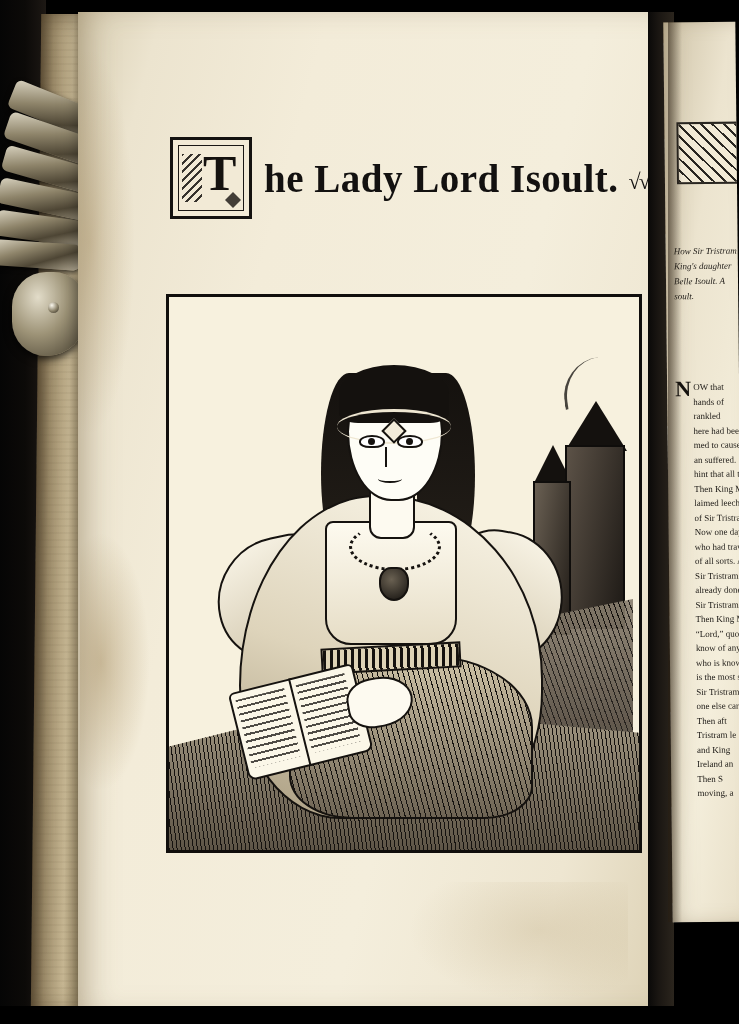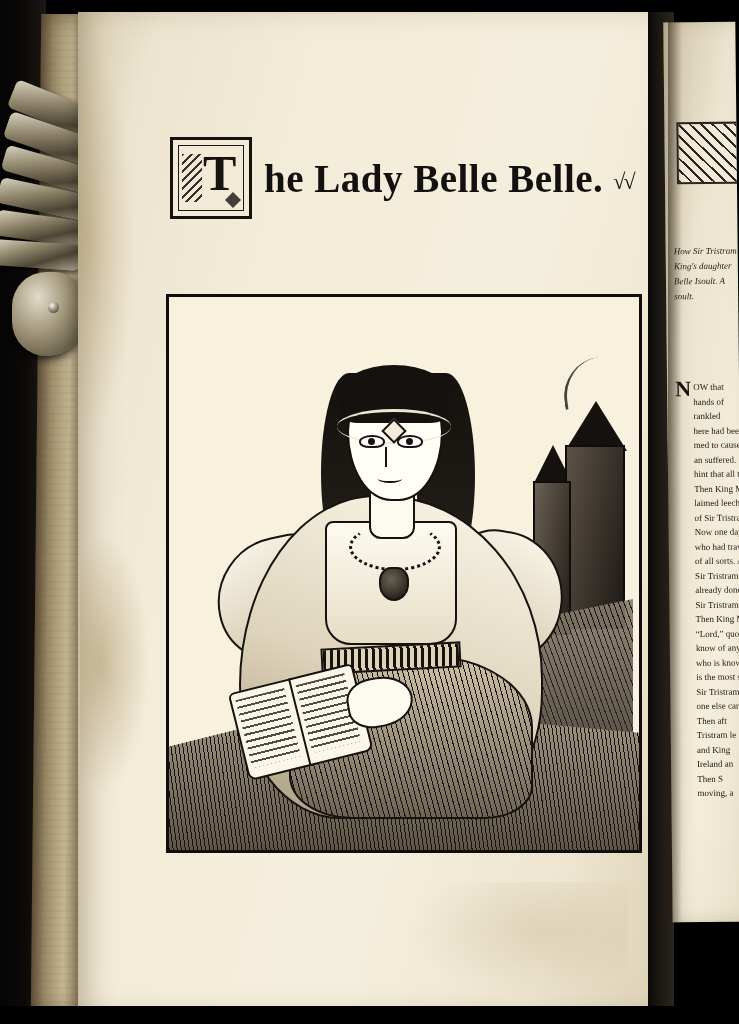--- a/index.html
+++ b/index.html
@@ -419,7 +419,7 @@
         <div class="orn2"></div>
         <div class="letter">T</div>
       </div>
-      <div class="heading-text">he Lady Belle Belle.</div>
+      <div class="heading-text">he Lady Lord Isoult.</div>
       <div class="heading-flourish">√√</div>
     </div>
 

